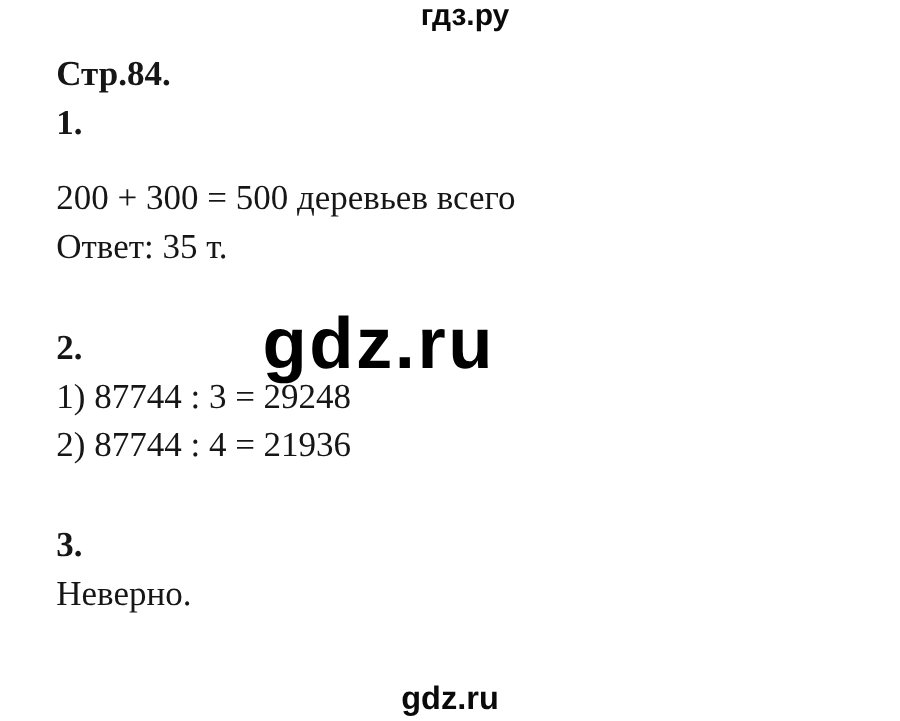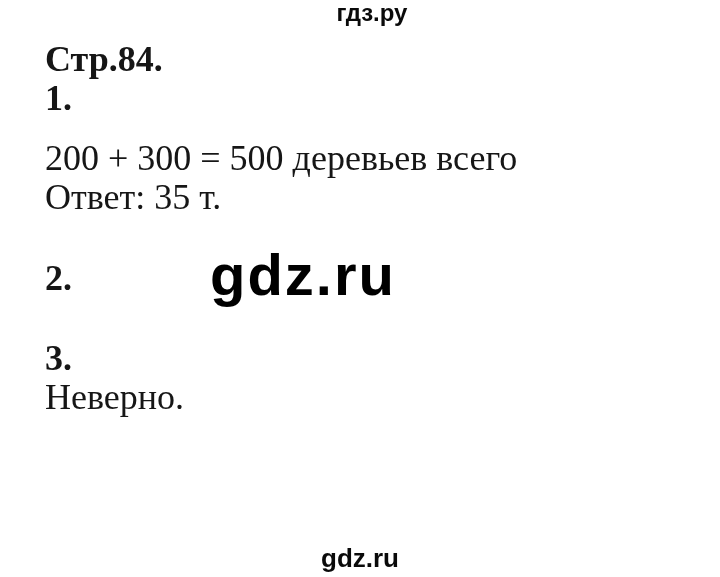--- a/index.html
+++ b/index.html
@@ -29,7 +29,7 @@
     left: 45px;
     right: 31px;
     font-family: "Liberation Serif", serif;
-    font-size: 36px;
+    font-size: 28px;
     line-height: 39px;
     color: #161616;
   }

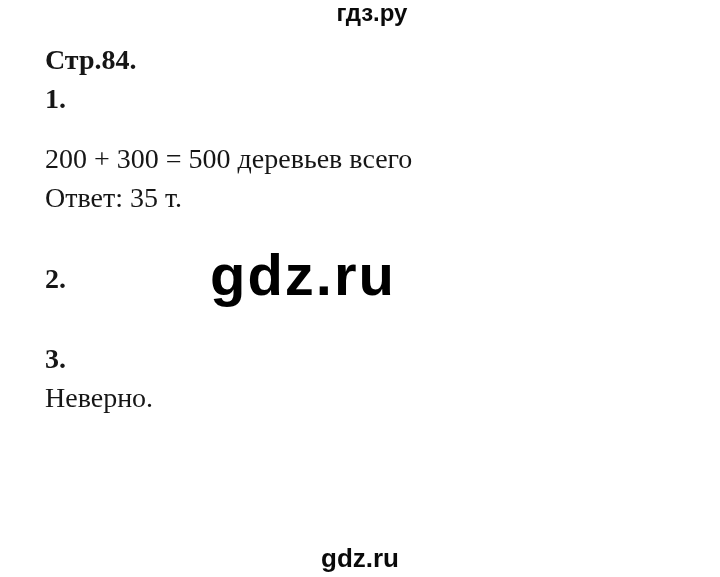--- a/index.html
+++ b/index.html
@@ -80,6 +80,7 @@
 
     <div class="doc-line bold gap-lg">2.</div>
 
+    <div class="doc-line">1) 87744 : 3 = 29248</div>
 
     <div class="doc-line bold gap-lg2">3.</div>
 

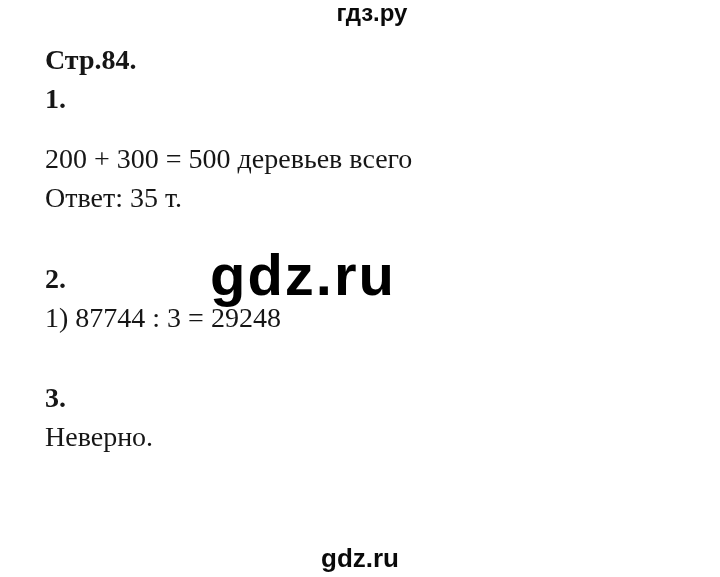--- a/index.html
+++ b/index.html
@@ -81,6 +81,7 @@
     <div class="doc-line bold gap-lg">2.</div>
 
     <div class="doc-line">1) 87744 : 3 = 29248</div>
+    <div class="doc-line">2) 87744 : 4 = 21936</div>
 
     <div class="doc-line bold gap-lg2">3.</div>
 

